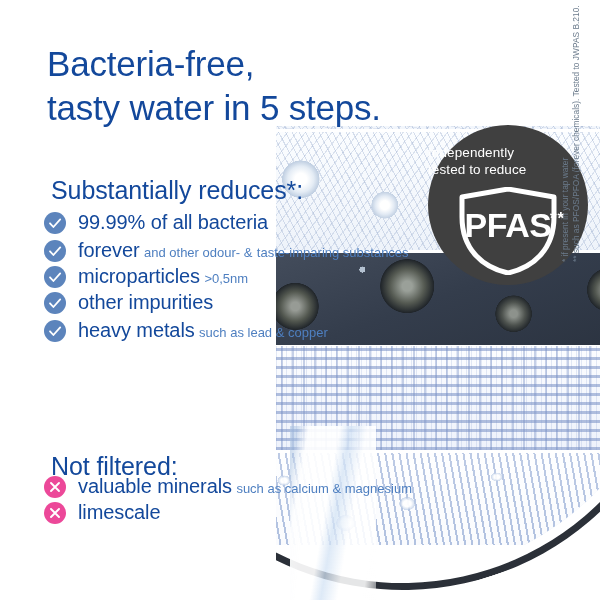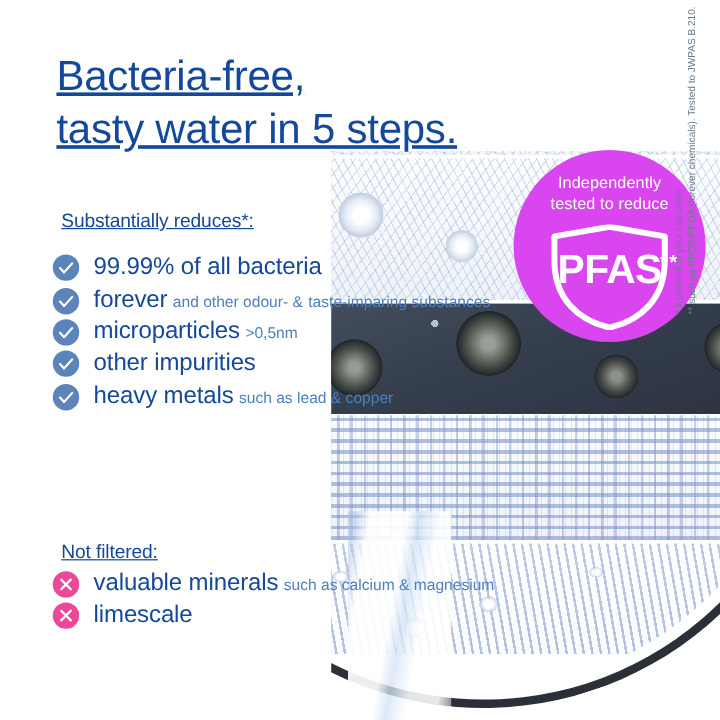--- a/index.html
+++ b/index.html
@@ -121,7 +121,7 @@
   
   #headline{
     position:absolute;left:47px;top:42px;width:430px;
-    color:#13489b;font-size:35px;line-height:44px;letter-spacing:-.2px;text-decoration:underline;
+    color:#13489b;font-size:35px;line-height:44px;letter-spacing:-.2px;
   }
   #headline .l2{display:block;}
 

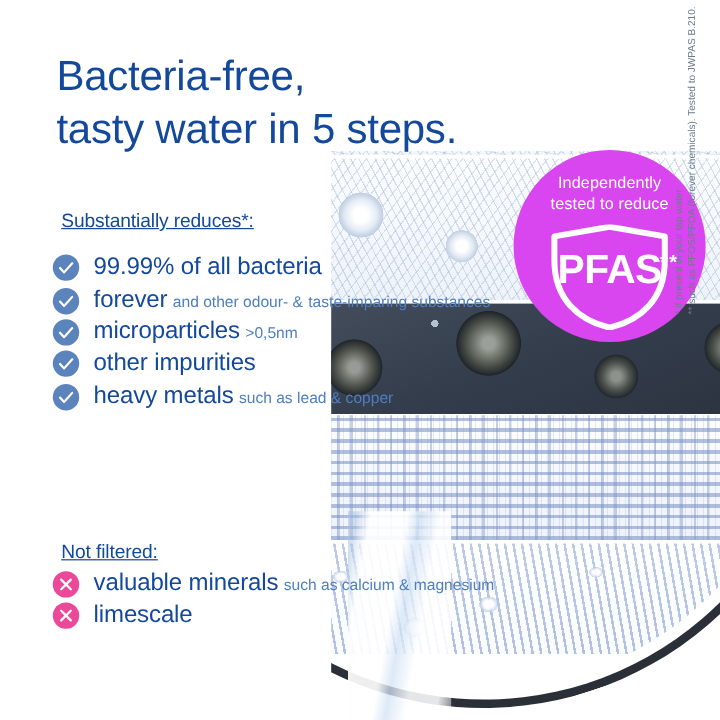--- a/index.html
+++ b/index.html
@@ -102,7 +102,7 @@
   
   #pfas-badge{
     position:absolute;left:428px;top:125px;width:160px;height:160px;
-    border-radius:50%;background:#d946ef;color:#fff;text-align:center;
+    border-radius:50%;background:#404040;color:#fff;
   }
   #pfas-badge .claim{
     position:absolute;left:0;right:0;top:19px;

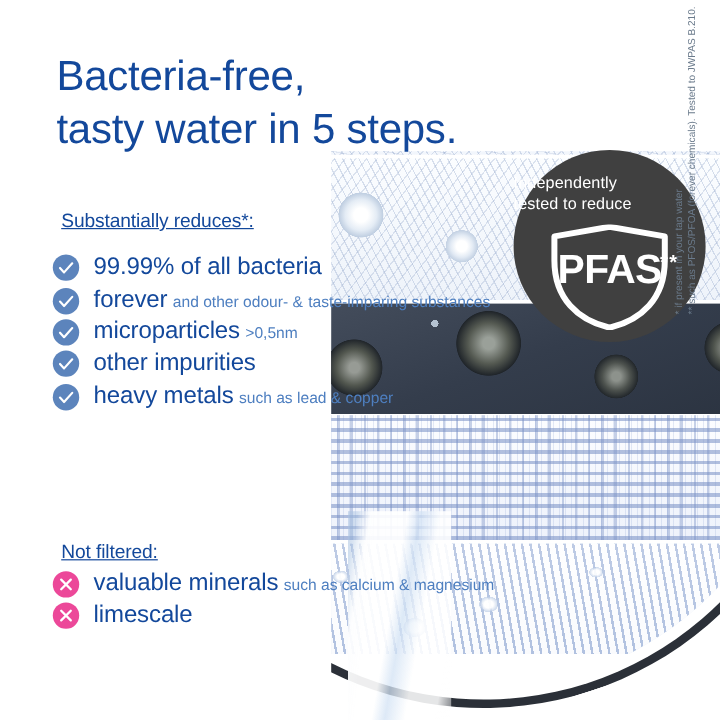--- a/index.html
+++ b/index.html
@@ -126,7 +126,7 @@
   #headline .l2{display:block;}
 
   .sec-title{
-    position:absolute;color:#13489b;font-size:16px;letter-spacing:-.1px;text-decoration:underline;
+    position:absolute;color:#13489b;font-size:25px;letter-spacing:-.1px;
   }
   #reduces-title{left:51px;top:176px;}
   #notfiltered-title{left:51px;top:452px;}

